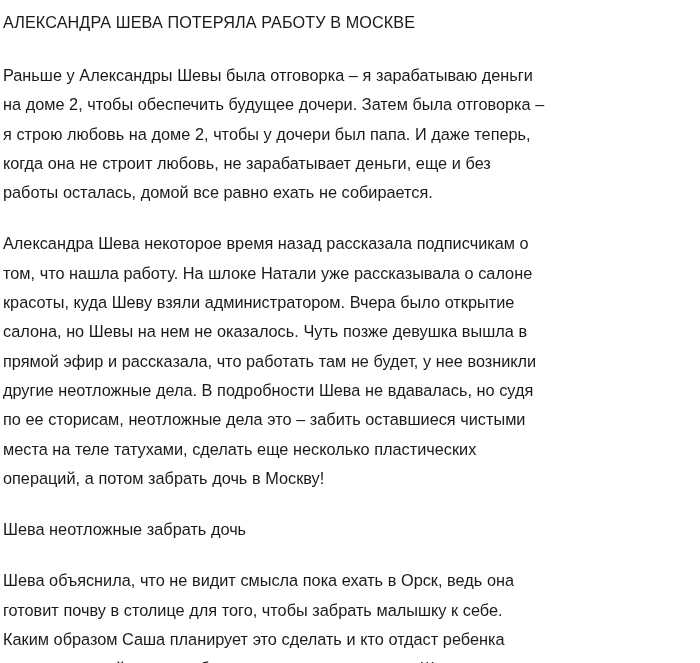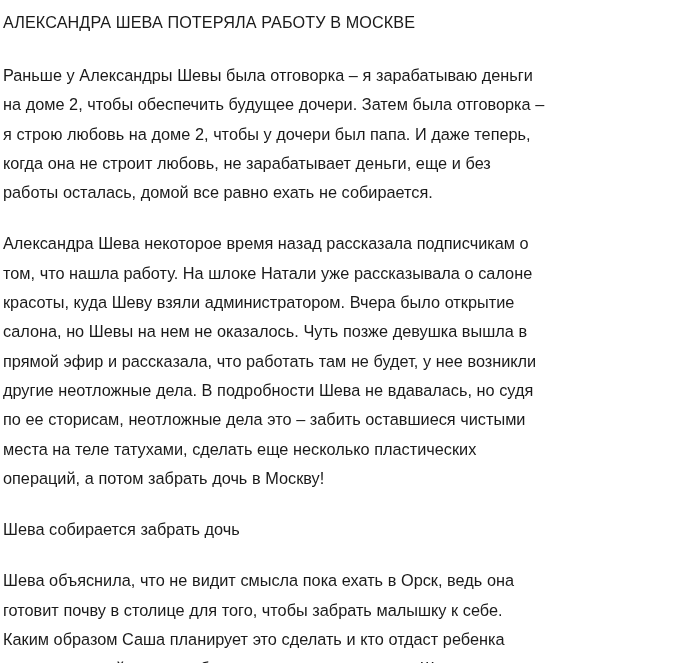--- a/index.html
+++ b/index.html
@@ -54,7 +54,7 @@
 
     <p>Александра Шева некоторое время назад рассказала подписчикам о том, что нашла работу. На шлоке Натали уже рассказывала о салоне красоты, куда Шеву взяли администратором. Вчера было открытие салона, но Шевы на нем не оказалось. Чуть позже девушка вышла в прямой эфир и рассказала, что работать там не будет, у нее возникли другие неотложные дела. В подробности Шева не вдавалась, но судя по ее сторисам, неотложные дела это – забить оставшиеся чистыми места на теле татухами, сделать еще несколько пластических операций, а потом забрать дочь в Москву!</p>
 
-    <p class="section-heading">Шева собирается забрать дочь</p>
+    <p class="section-heading">Шева неотложные забрать дочь</p>
 
     <p>Шева объяснила, что не видит смысла пока ехать в Орск, ведь она готовит почву в столице для того, чтобы забрать малышку к себе. Каким образом Саша планирует это сделать и кто отдаст ребенка маме, у которой нет ни работы, ни жилья, неизвестно. Шева до сих пор живет у Арая Чобаняна и не отрицает того, что они не в отношениях, а просто проводят вместе время. И куда она собирается привезти дочь? В холостяцкую квартиру Арая и Саймона Марданшина?</p>
 

